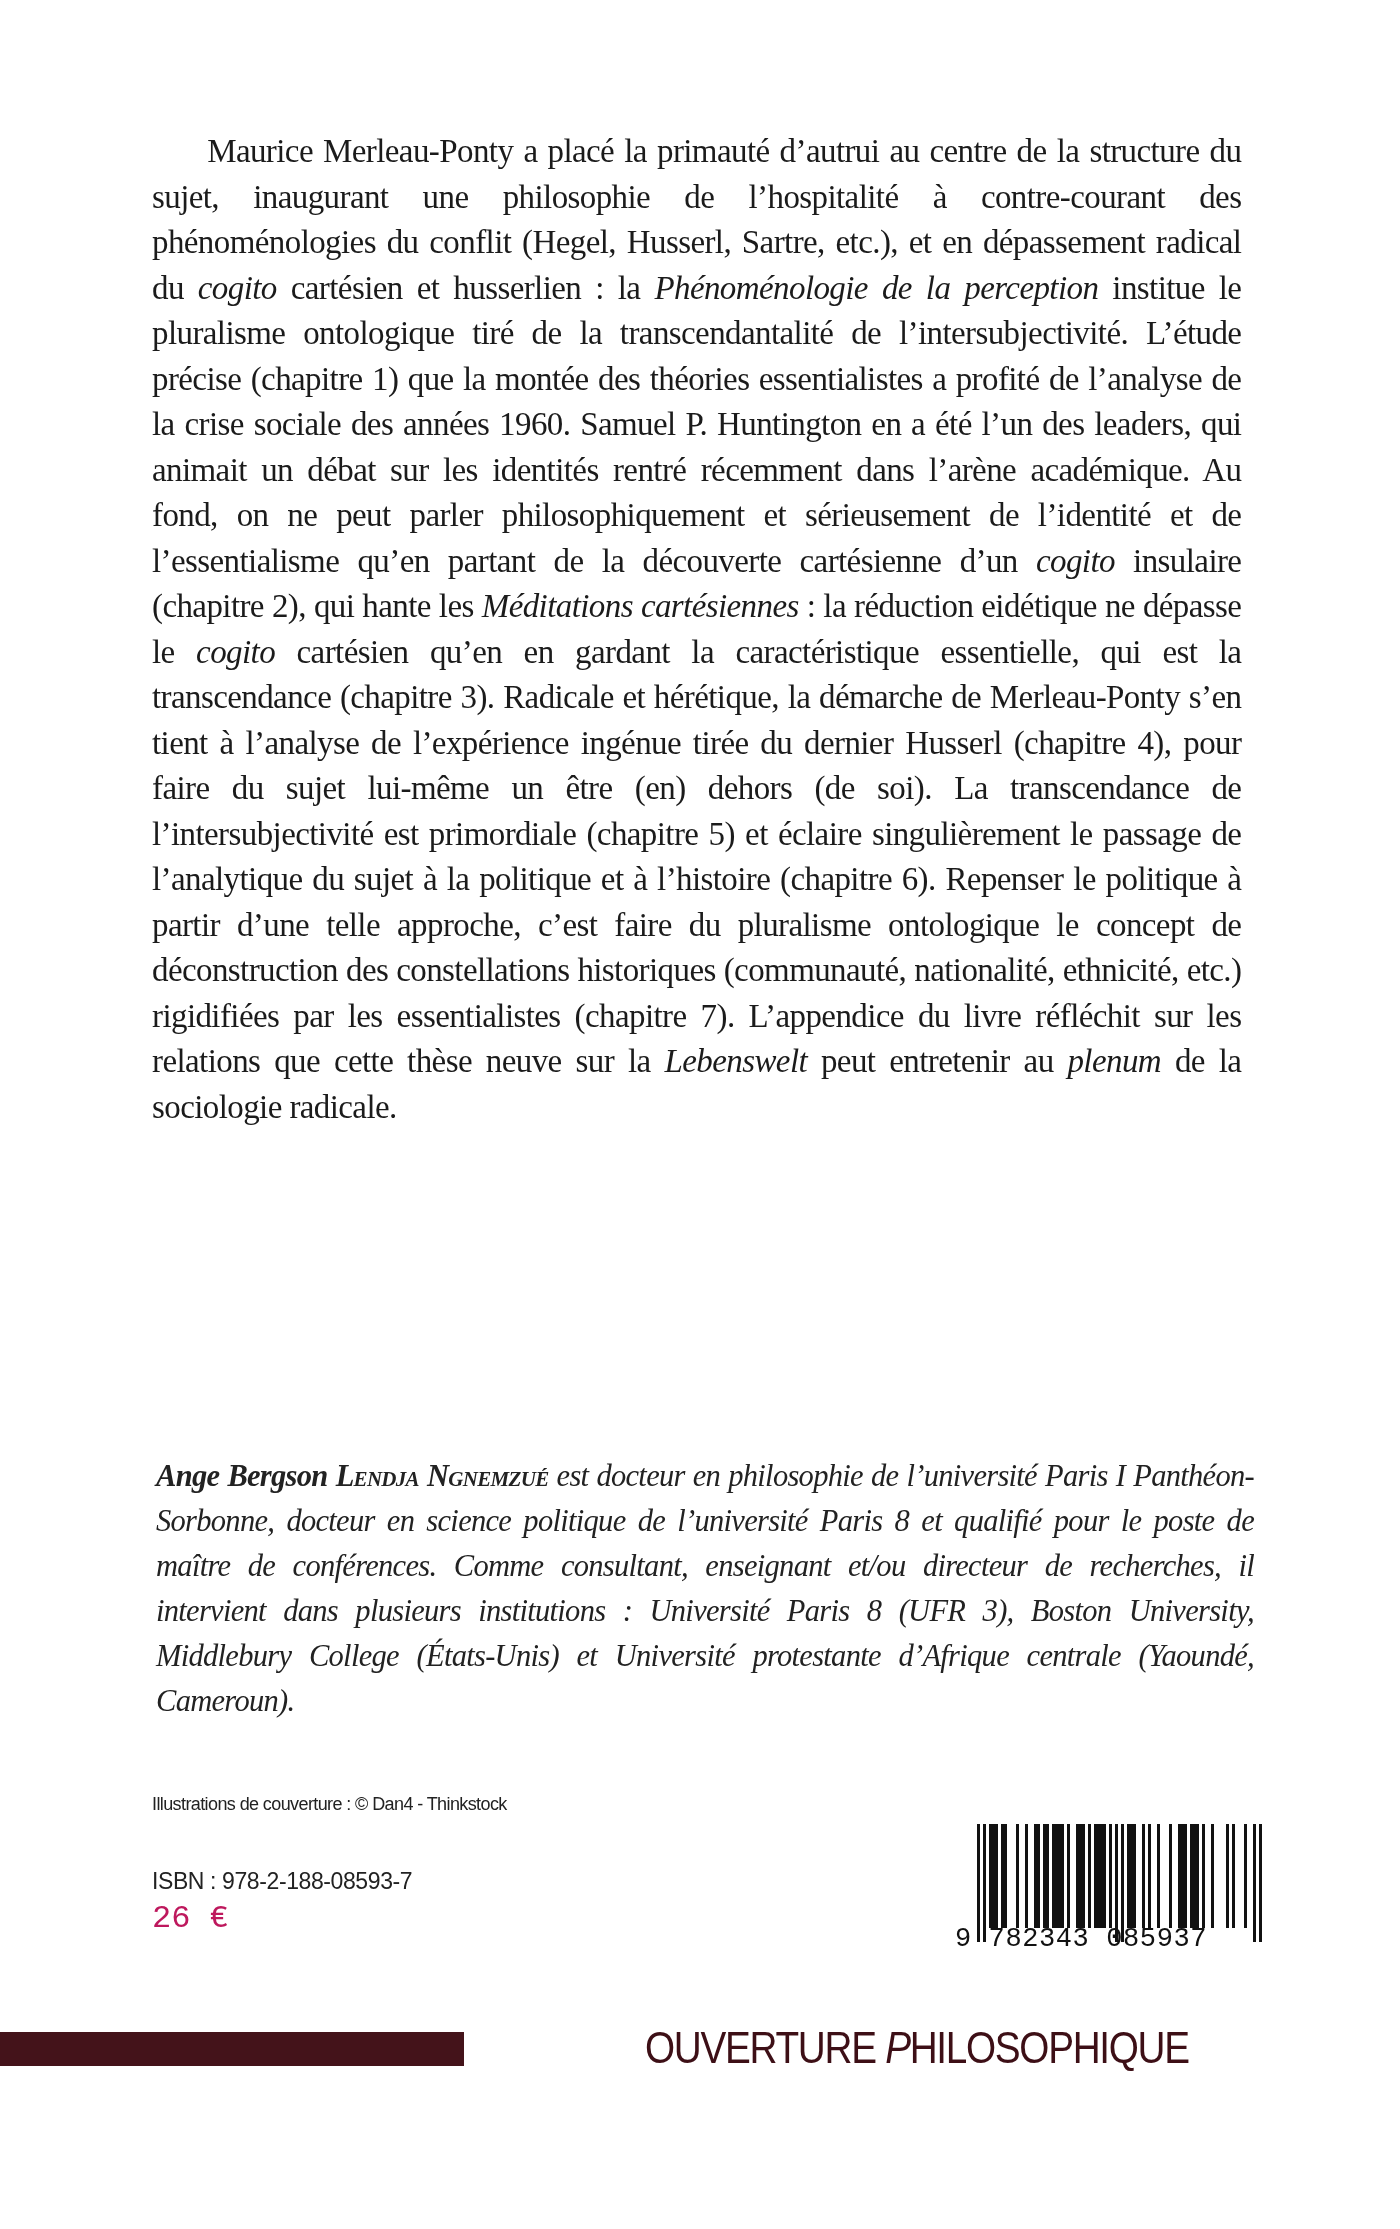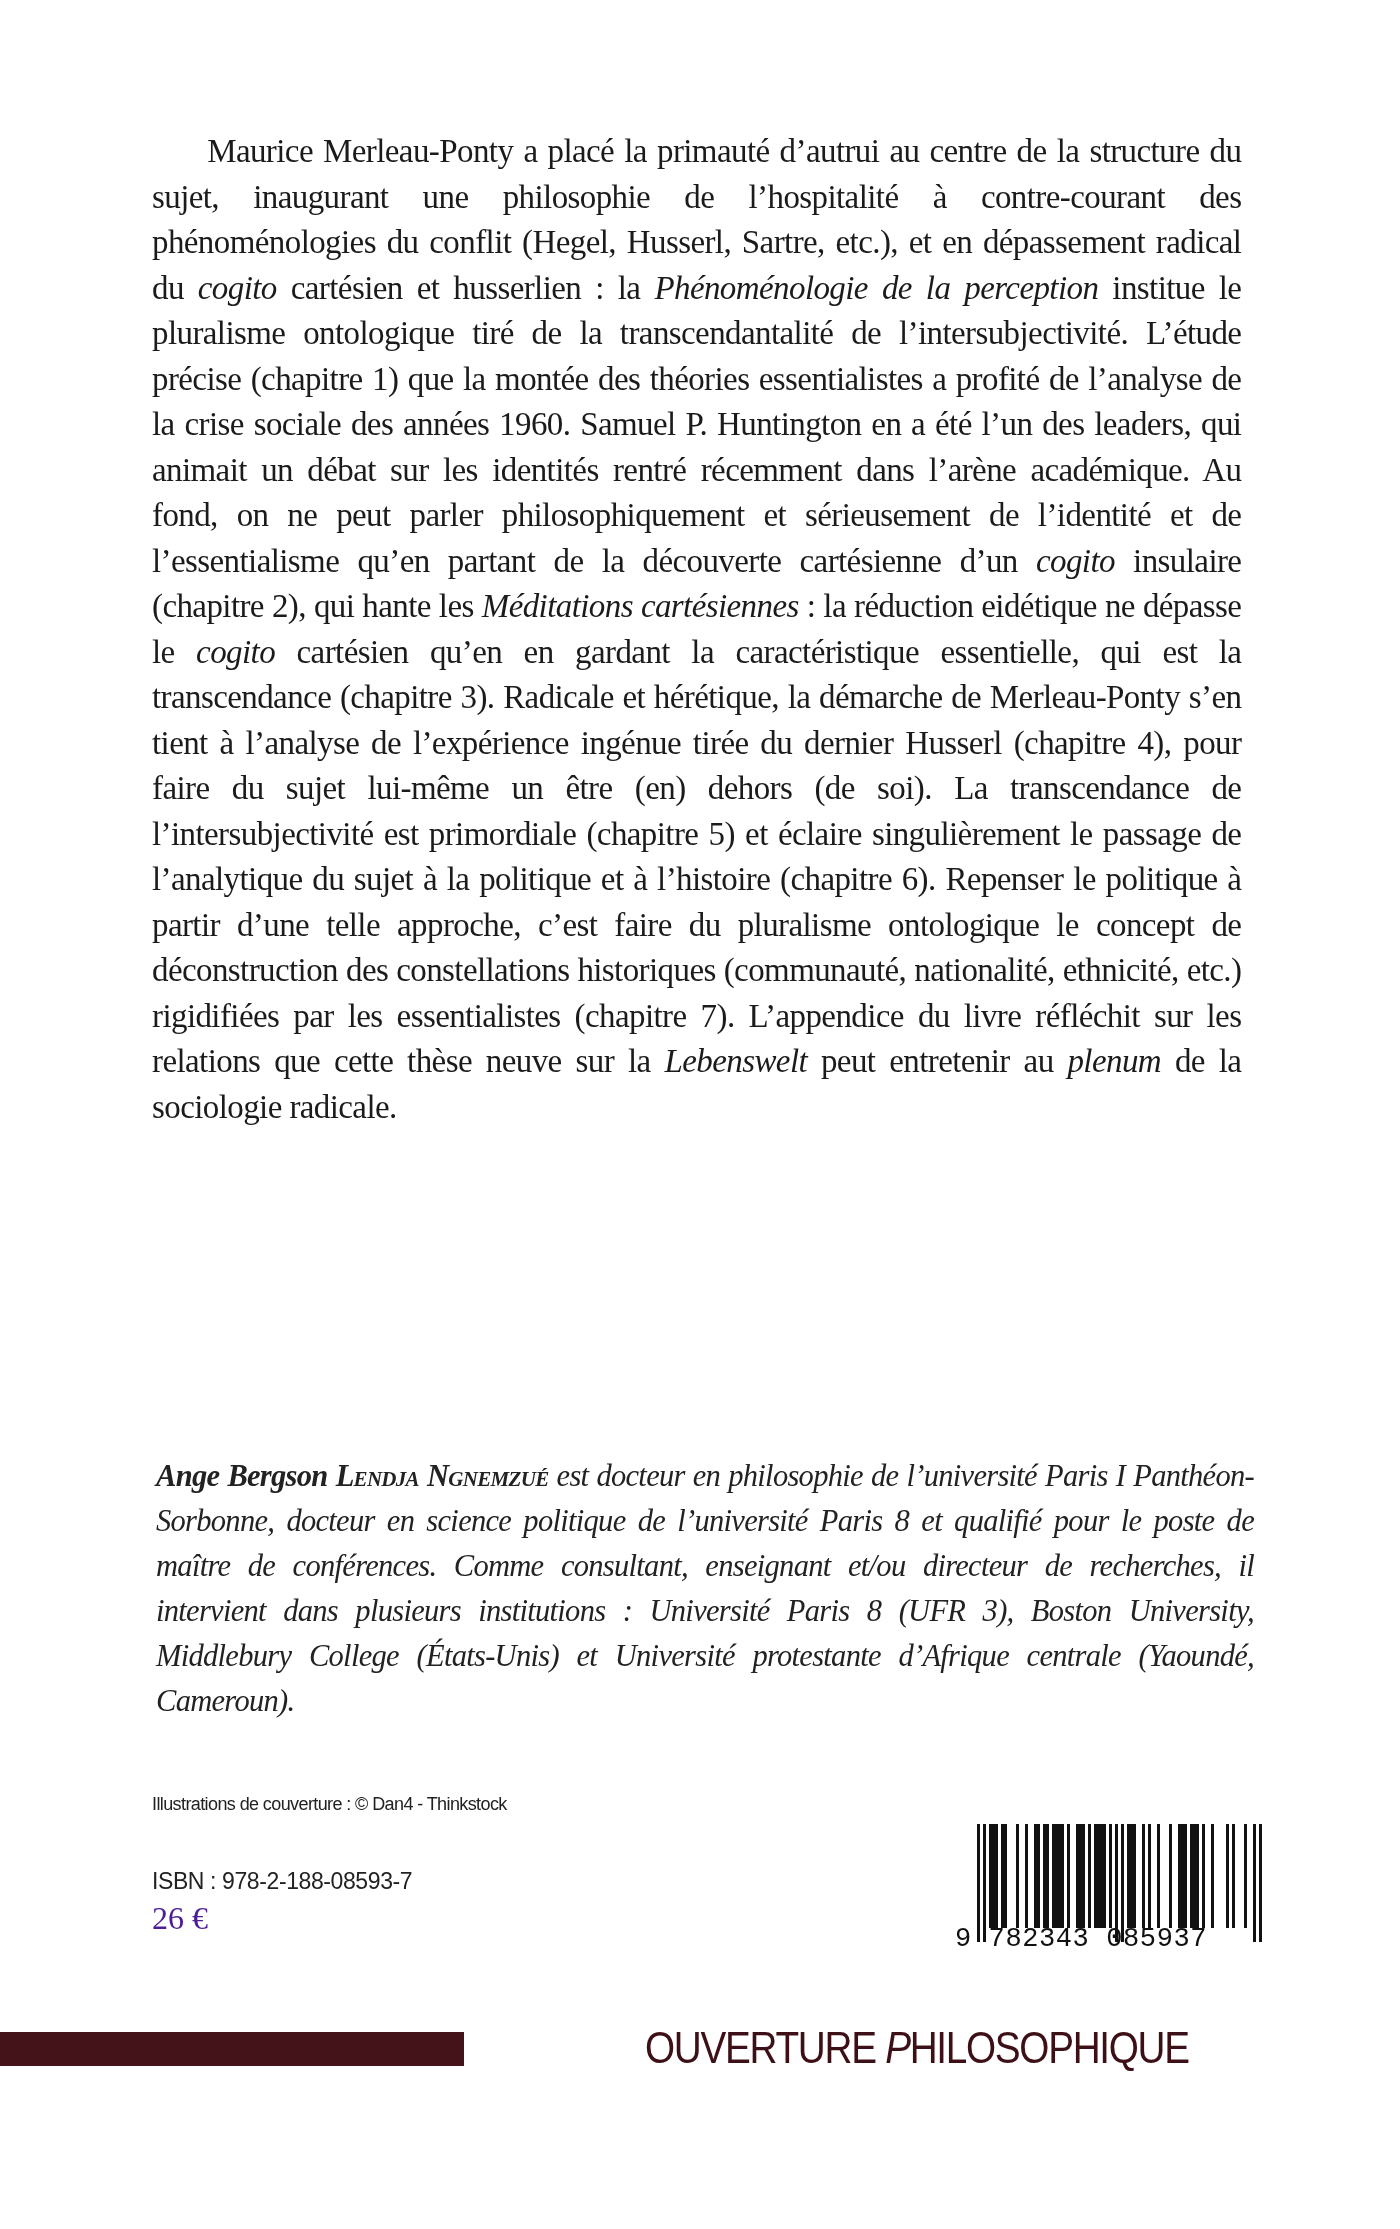--- a/index.html
+++ b/index.html
@@ -43,8 +43,8 @@
     }
     .price {
       position: absolute; left: 152px; top: 1900px;
-      font-family: Liberation Serif, serif;
-      font-size: 32px; color: #4c1d95;
+      font-family: Liberation Mono, monospace;
+      font-size: 32px; color: #be185d;
     }
 
     .barcode { position: absolute; left: 955px; top: 1812px; width: 320px; height: 150px; }

